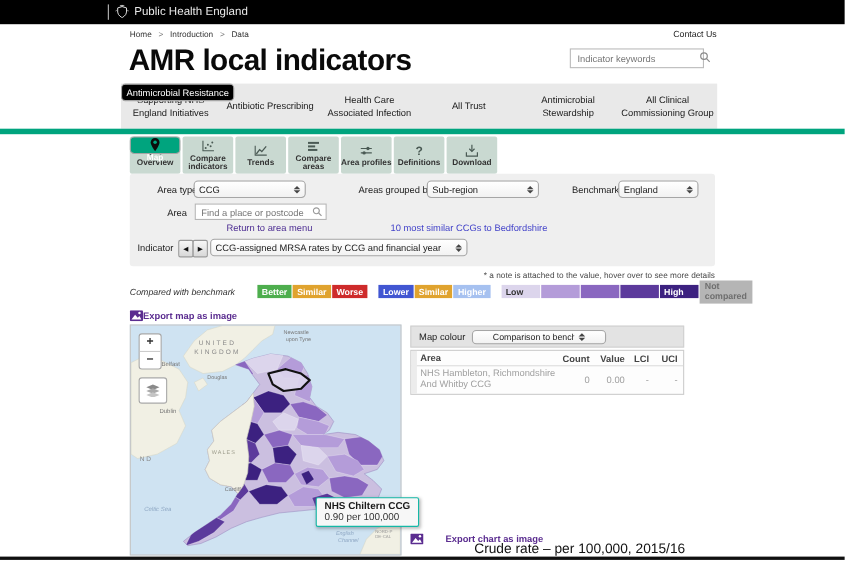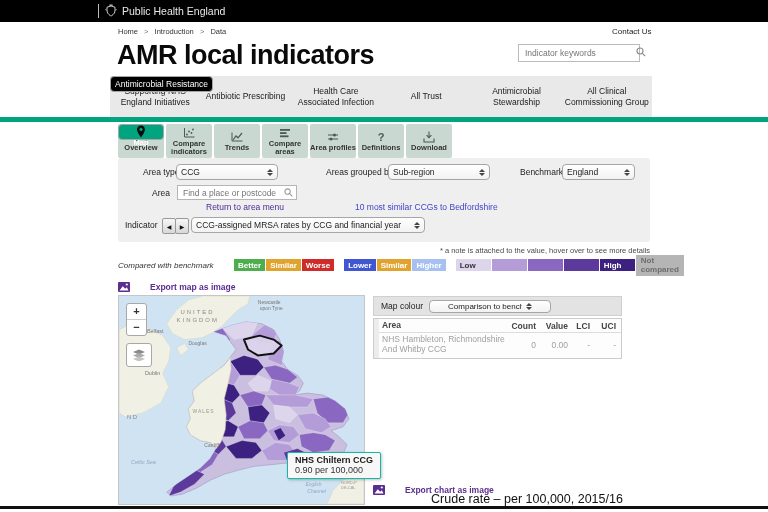--- a/index.html
+++ b/index.html
@@ -69,7 +69,7 @@
   .qbox.lite{color:#333;}
   .nc-badge{margin-left:auto;font-size:8px;font-weight:bold;padding:1.5px 5px;}
   
-  .export-link{left:118px;top:282px;display:flex;align-items:flex-start;gap:20px;font-size:8.5px;
+  .export-link{left:118px;top:282px;display:flex;align-items:flex-start;gap:0;font-size:8.5px;
     font-weight:bold;color:#5B2D90;cursor:pointer;}
   .map-box{left:118px;top:295px;width:247px;height:210px;border:1px solid #c6c6c6;box-sizing:border-box;
     background:#cfe3f2;overflow:hidden;}

